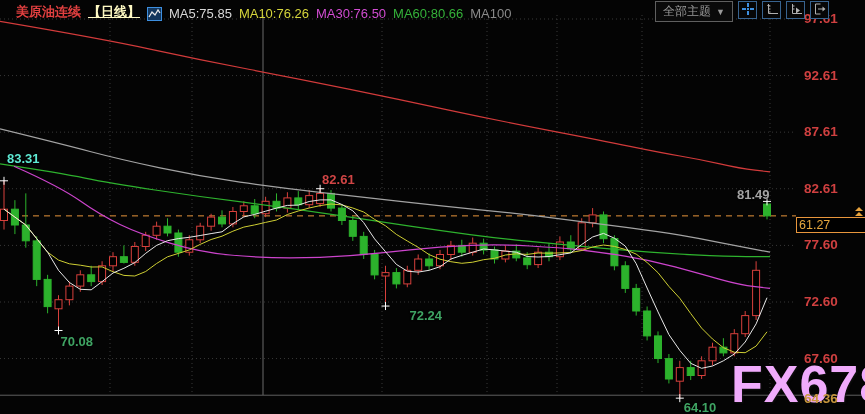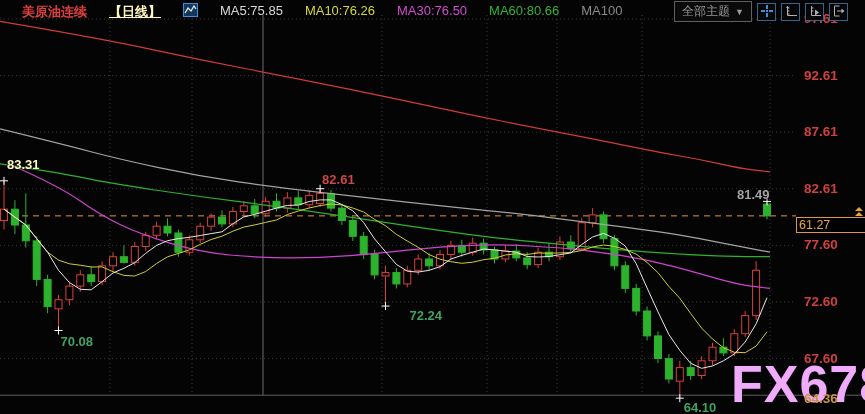--- a/index.html
+++ b/index.html
@@ -6,7 +6,7 @@
   .app{position:relative;width:865px;height:414px;background:#040404;overflow:hidden;
        font-family:"Liberation Sans",sans-serif;}
   #plot-svg{position:absolute;left:0;top:0;}
-  .header{position:absolute;left:22px;top:3px;display:flex;align-items:flex-start;gap:22px;
+  .header{position:absolute;left:16px;top:3px;display:flex;align-items:flex-end;gap:7px;
           font-size:13px;white-space:nowrap;z-index:5;}
   .sym{color:#e14040;font-weight:bold;}
   .per{color:#fef9c3;font-weight:bold;text-decoration:underline;}

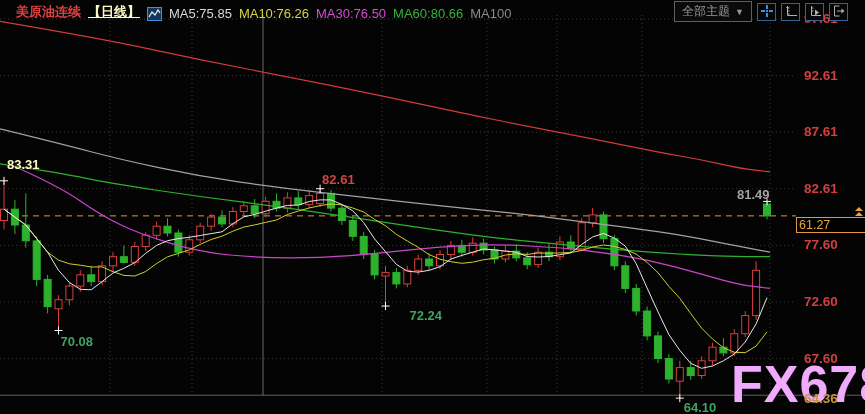--- a/index.html
+++ b/index.html
@@ -13,7 +13,7 @@
   .cicon{display:inline-flex;width:15px;height:14px;}
   .mag{color:#dcdcdc;}
   .ma{font-weight:400;}
-  .toolbar{position:absolute;right:17px;top:1px;display:flex;align-items:center;gap:5px;z-index:6;}
+  .toolbar{position:absolute;right:36px;top:1px;display:flex;align-items:flex-start;gap:5px;z-index:6;}
   .theme-box{display:flex;align-items:center;gap:5px;border:1px solid #5f5f5f;color:#9a9a9a;
              font-size:12px;padding:1px 7px;cursor:pointer;background:#0a0a0a;}
   .chev{font-size:9px;color:#9a9a9a;}

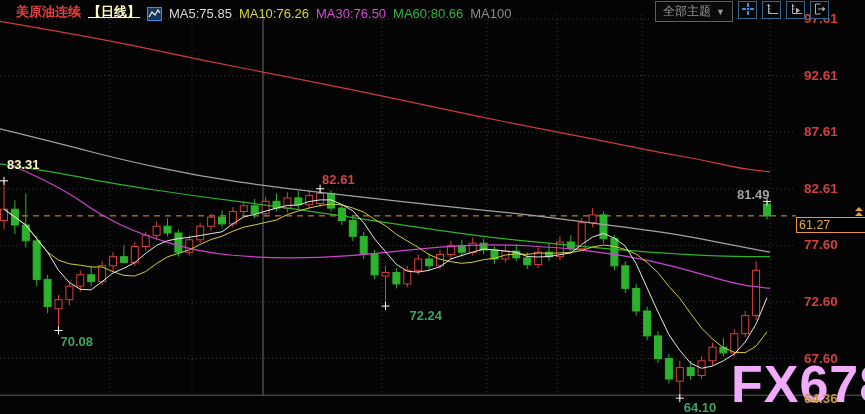--- a/index.html
+++ b/index.html
@@ -284,7 +284,7 @@
       <div class="ylab bottom" style="top: 391.218px;">64.36</div>
     </div>
   <div id="annotations">
-      <div class="ann" style="color: #fef9c3; left: 7px; top: 157px;">83.31</div>
+      <div class="ann" style="color: #5eead4; left: 7px; top: 151px;">83.31</div>
       <div class="ann" style="color: rgb(63, 164, 99); left: 60.5px; top: 334.498px;">70.08</div>
       <div class="ann" style="color: rgb(208, 69, 69); left: 322.1px; top: 171.727px;">82.61</div>
       <div class="ann" style="color: rgb(63, 164, 99); left: 409.5px; top: 308.059px;">72.24</div>

